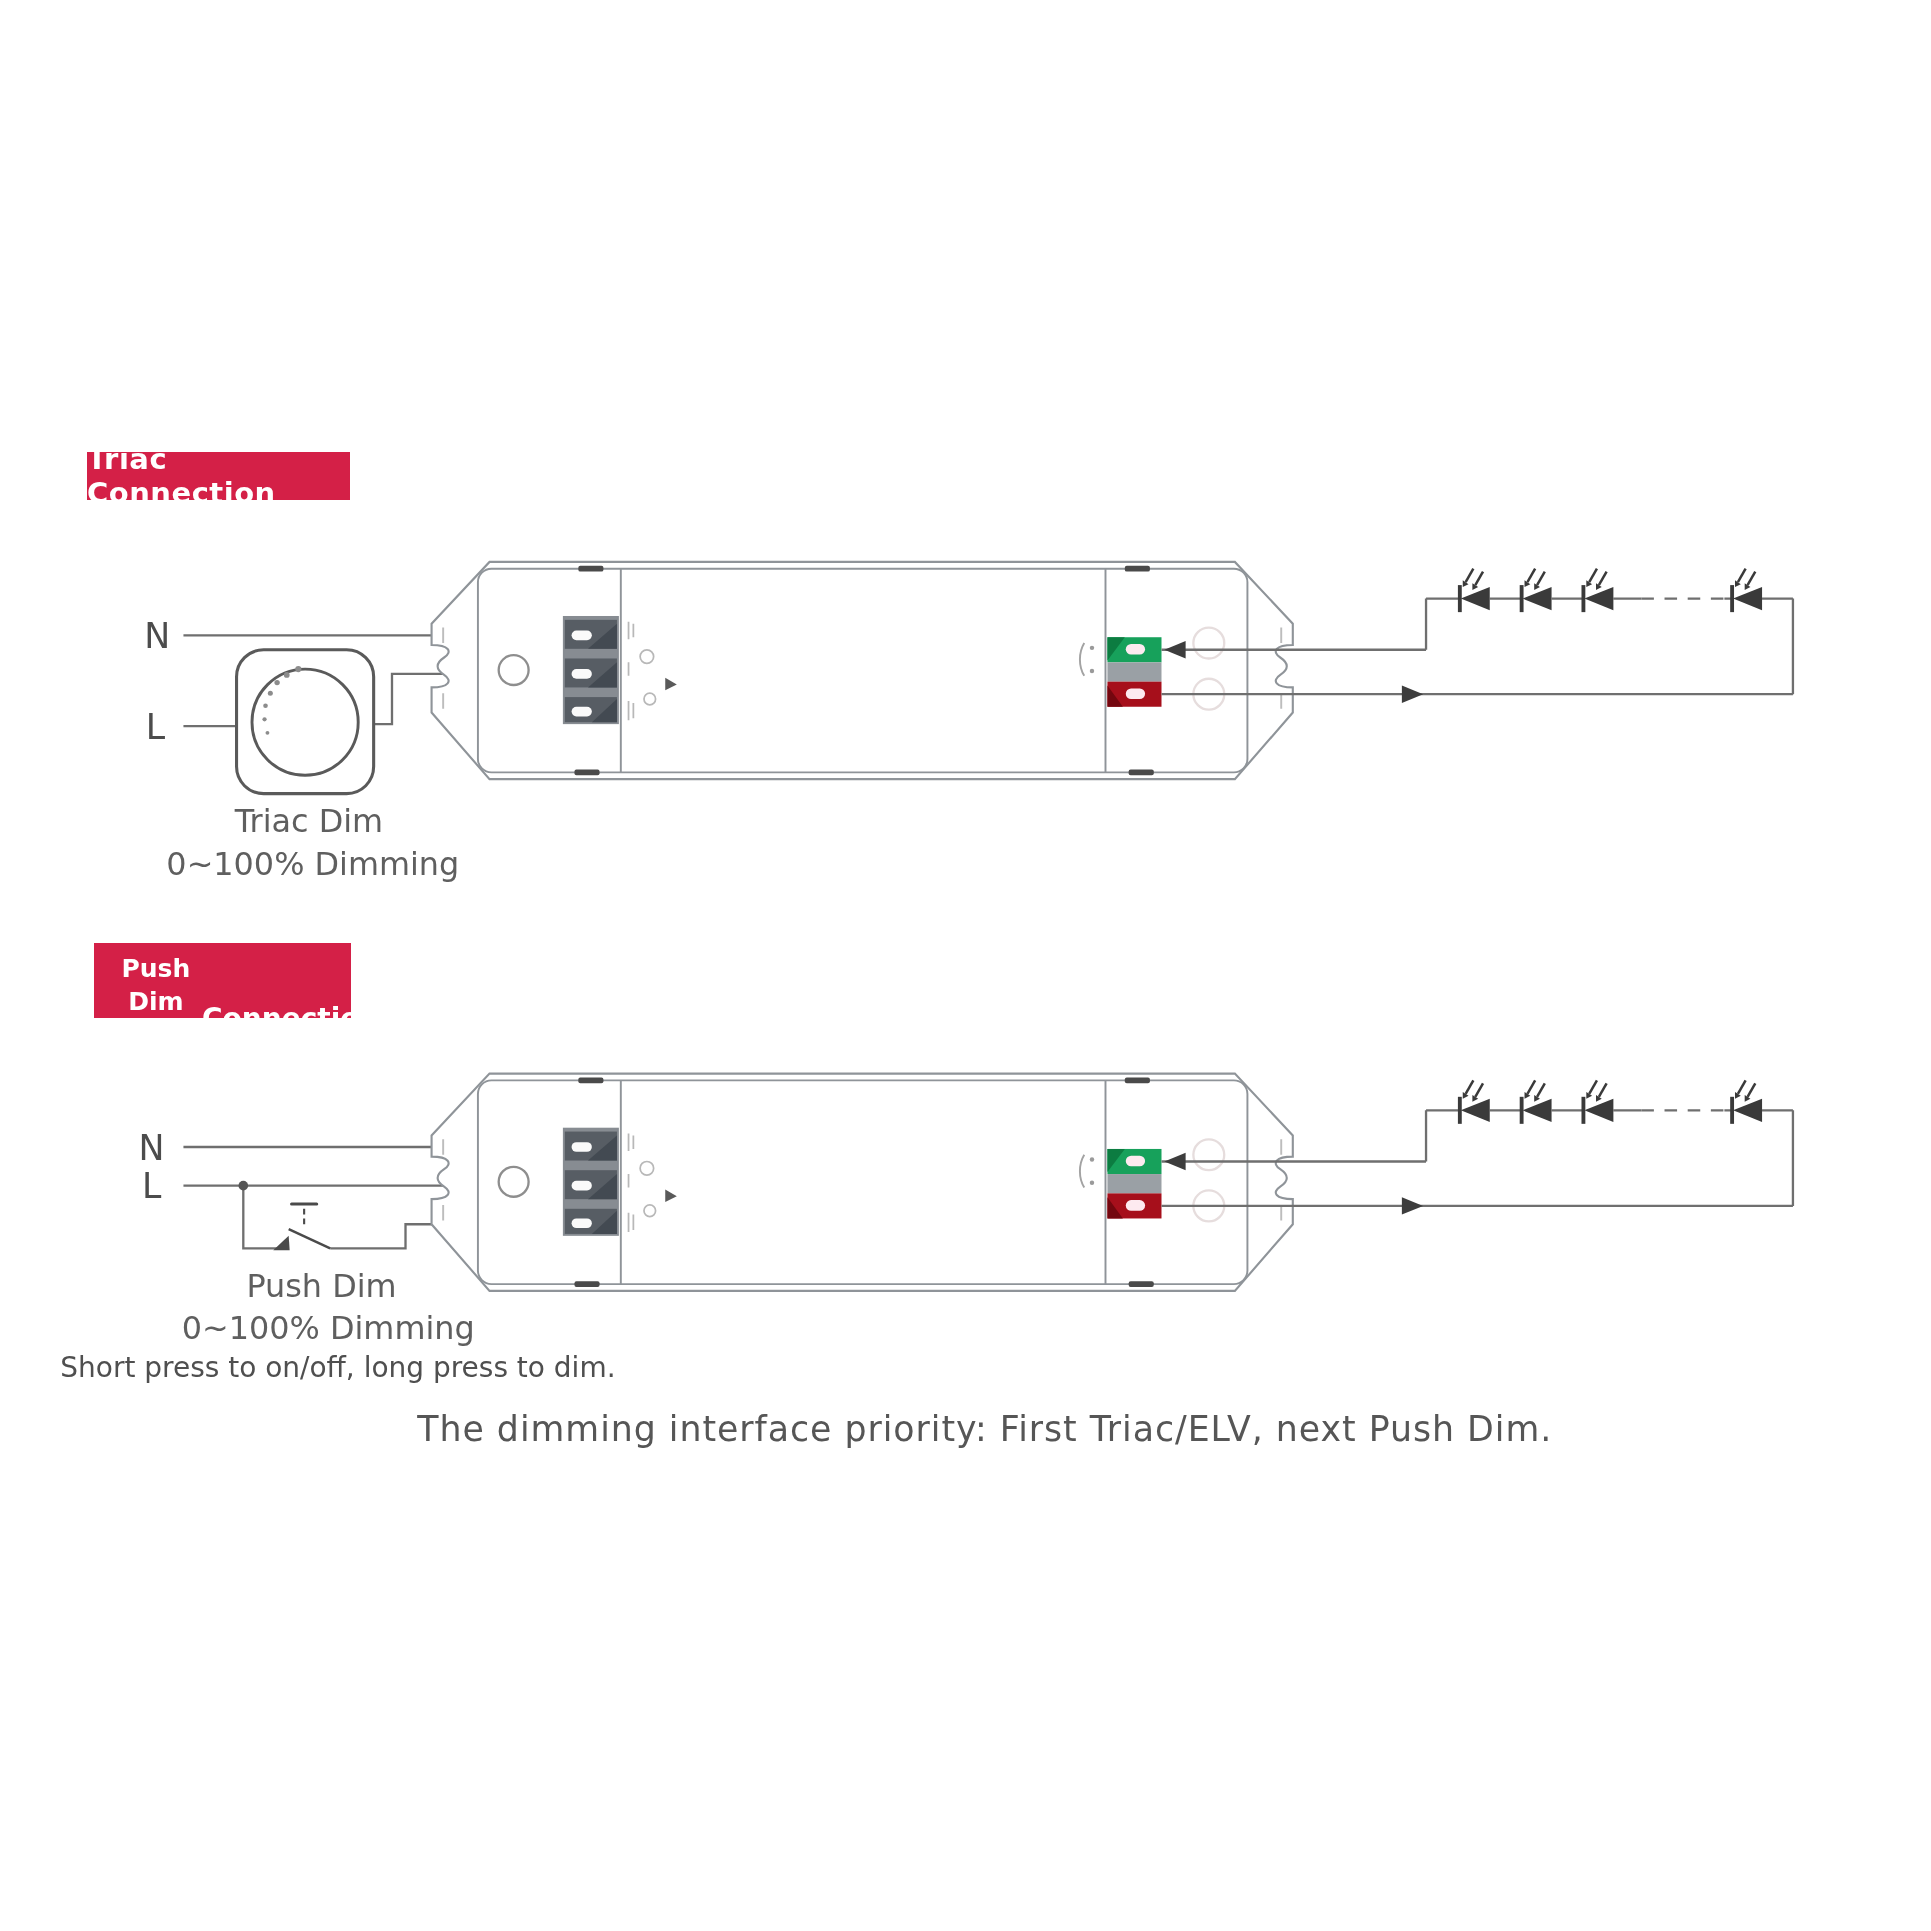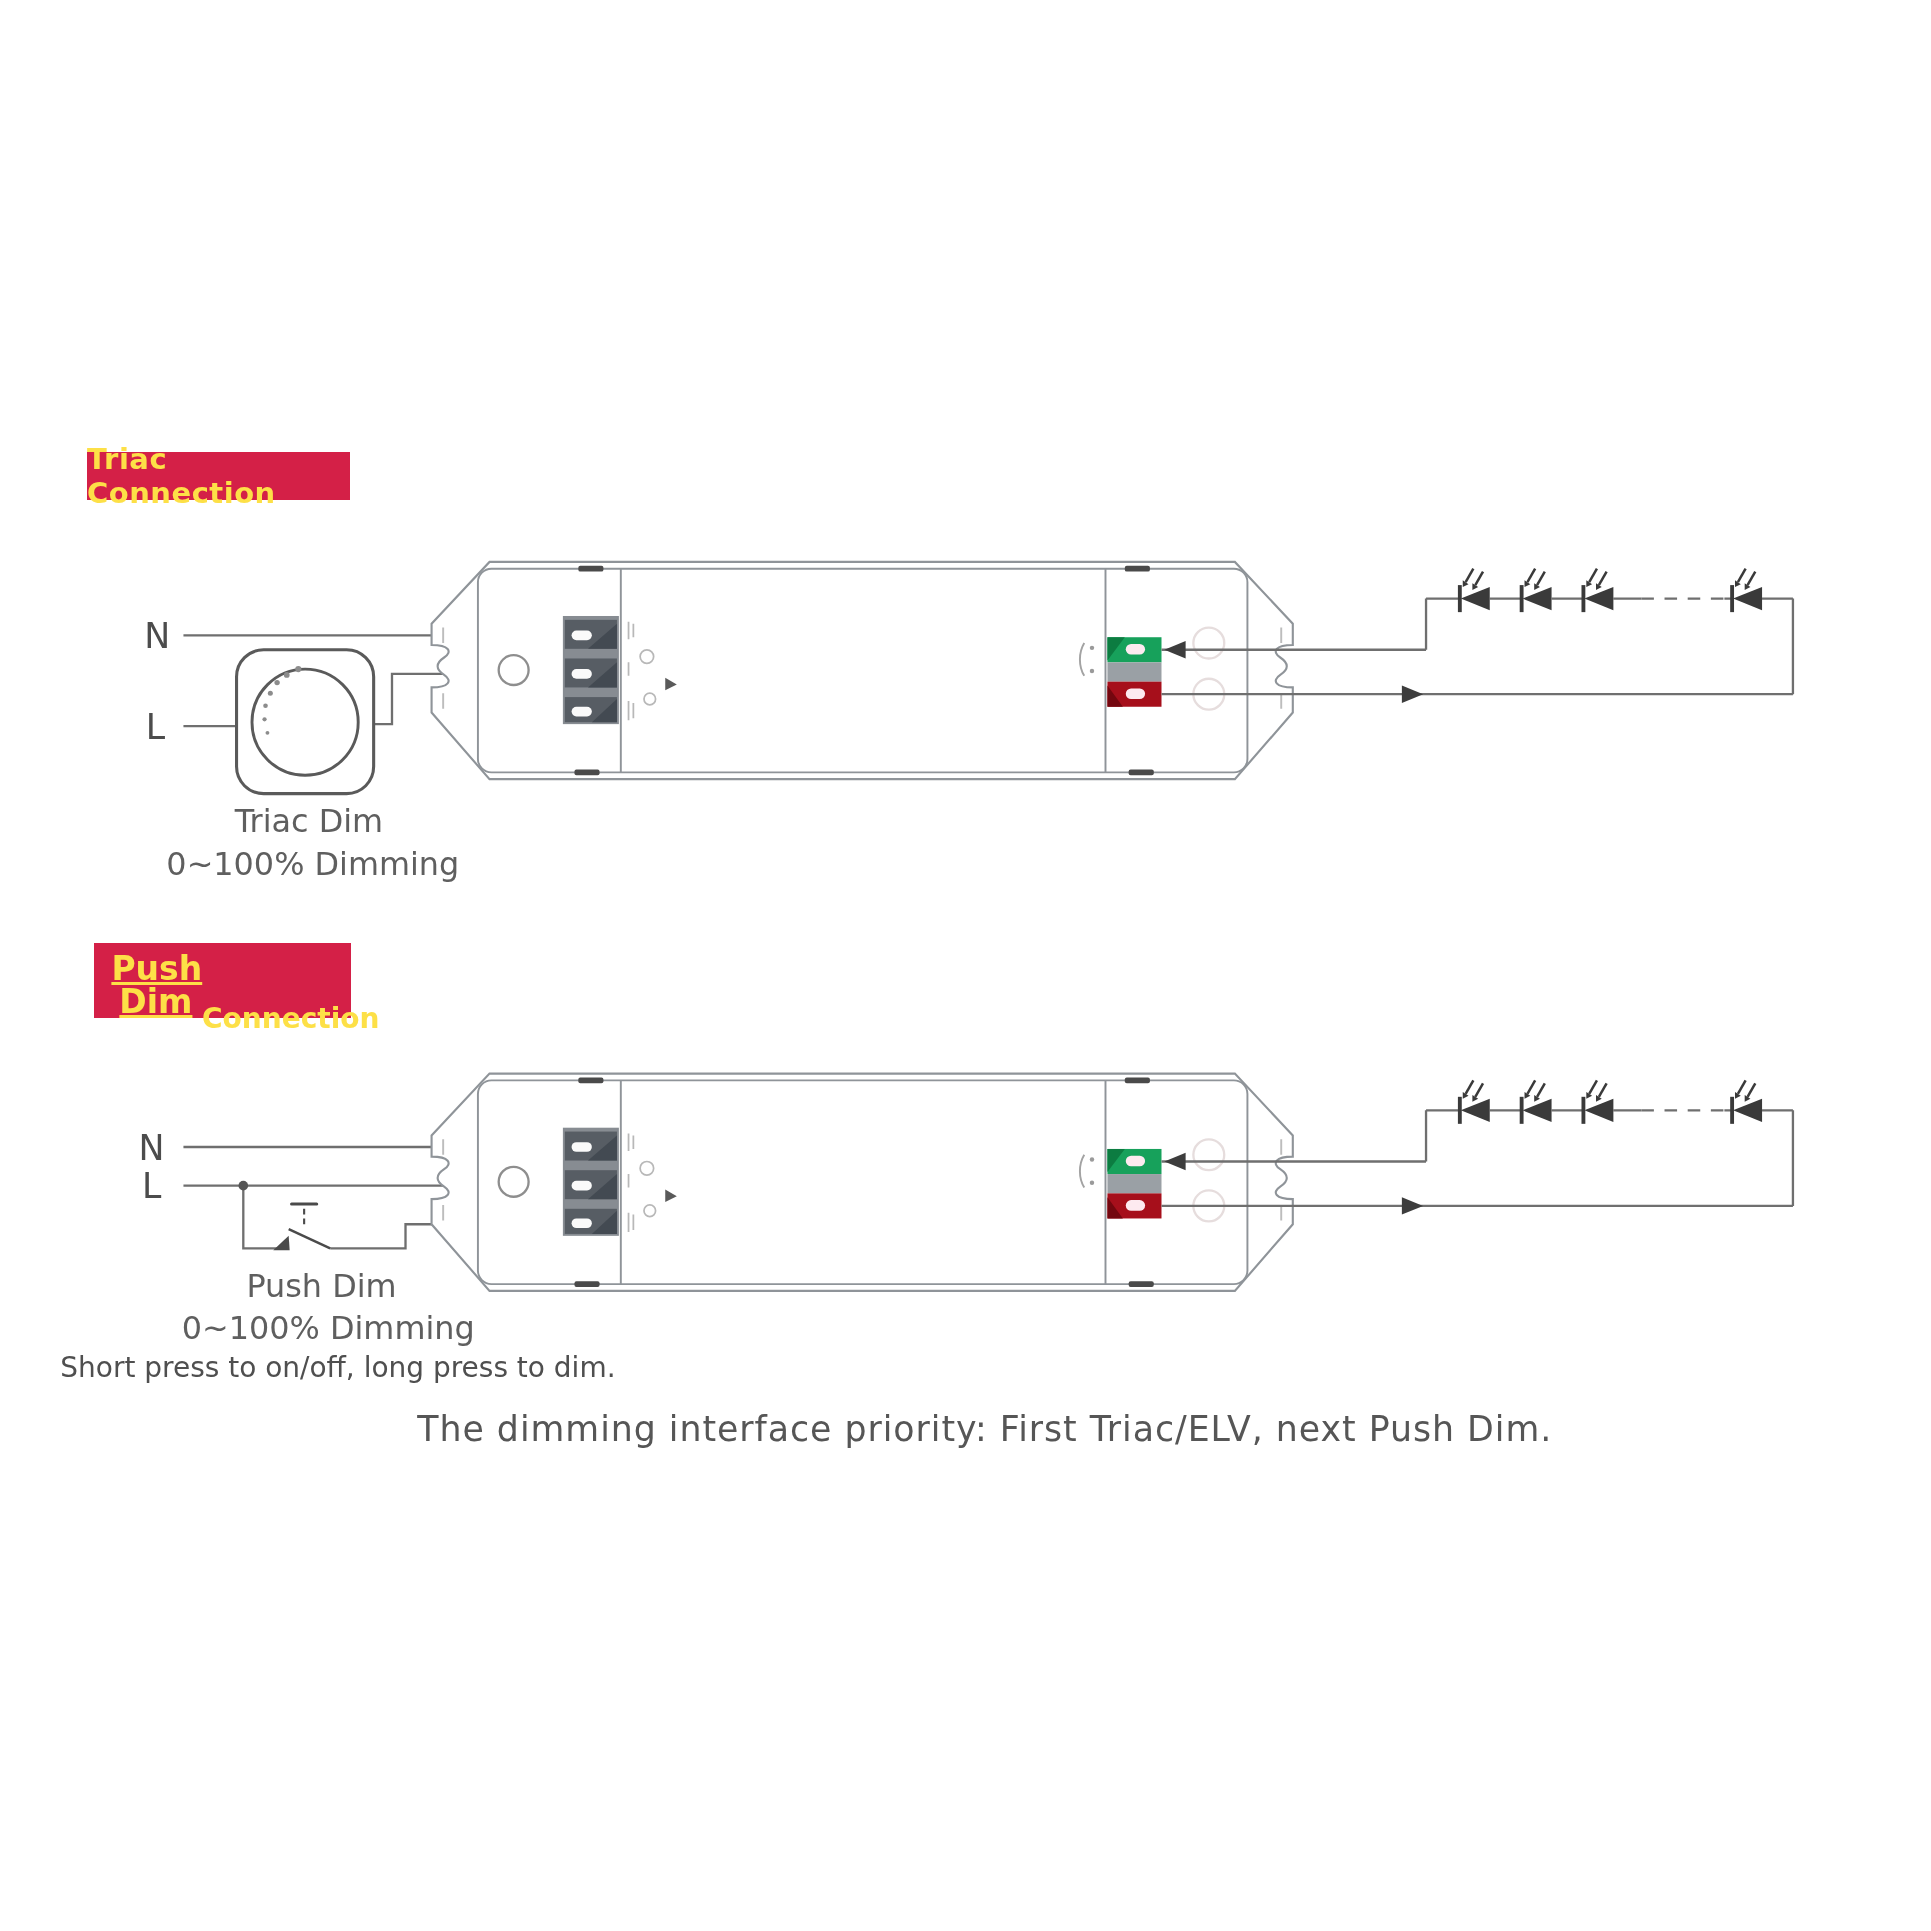--- a/index.html
+++ b/index.html
@@ -8,7 +8,7 @@
     font-family:"DejaVu Sans","Liberation Sans",sans-serif;
   }
   .badge{
-    position:absolute;background:var(--badge_red,#d42047);color:#fde047;font-weight:bold;
+    position:absolute;background:var(--badge_red,#d42047);color:#ffffff;font-weight:bold;
   }
   .badge-triac{
     left:87px;top:452px;width:263px;height:48px;

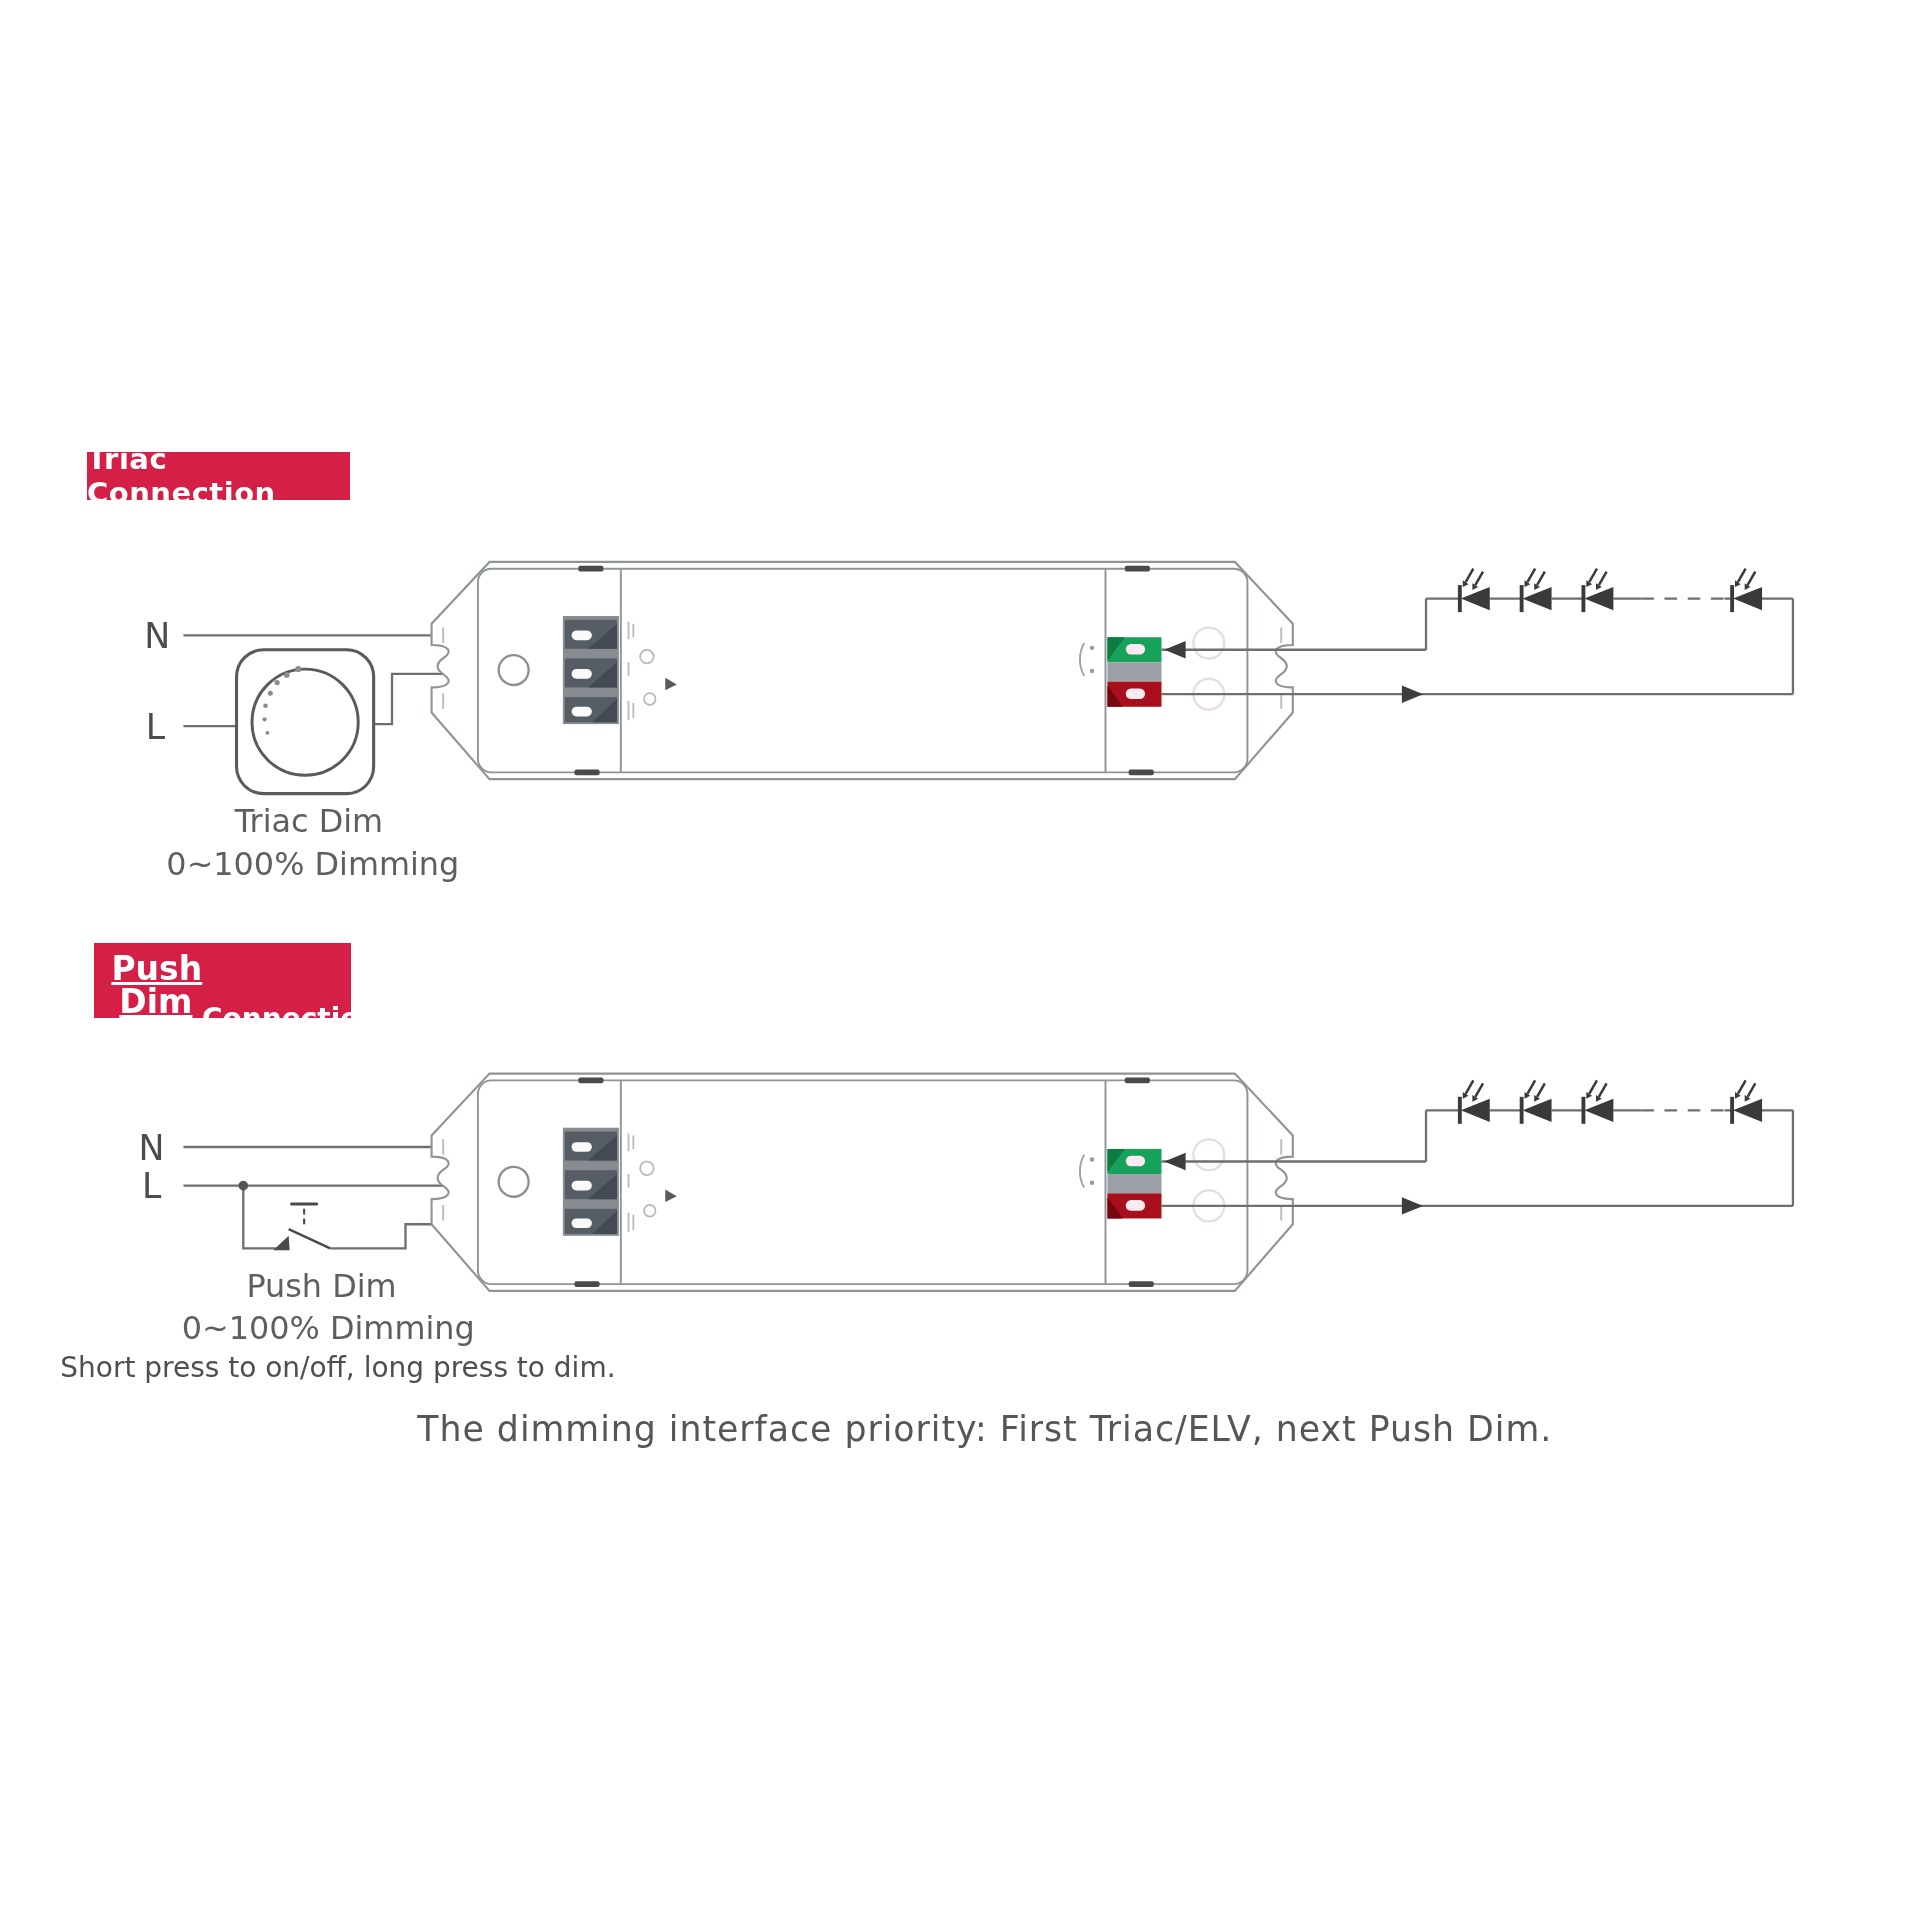--- a/index.html
+++ b/index.html
@@ -20,7 +20,7 @@
   }
   .badge-push .stack{
     position:absolute;left:17.4px;top:8.7px;width:89px;text-align:center;
-    font-size:33px;line-height:33px;text-decoration:underline;
+    font-size:25px;line-height:33px;
   }
   .badge-push .conn{
     position:absolute;left:108px;top:25px;font-size:28px;margin-top:34px;

